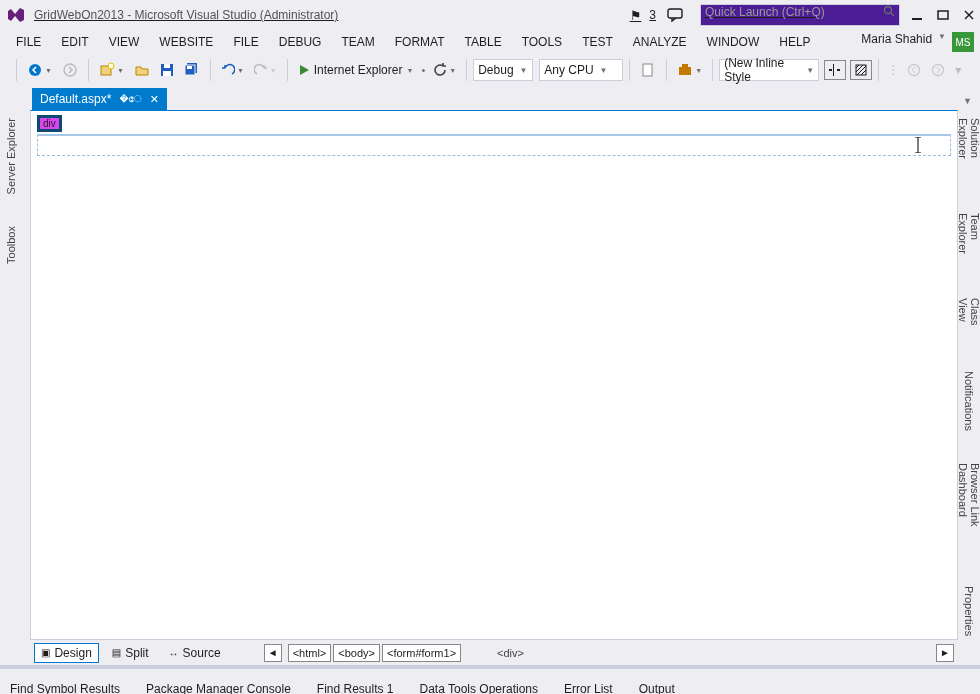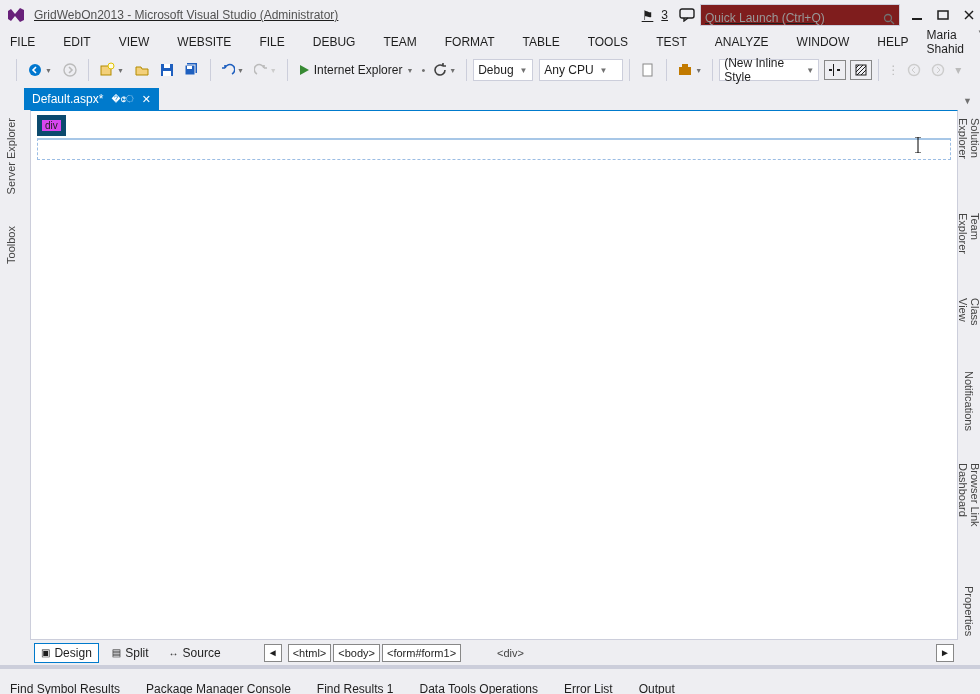--- a/index.html
+++ b/index.html
@@ -11,7 +11,7 @@
 .titlebar .title { flex: none; color: #525252; font-size: 12px; }
 .titlebar .spacer { flex: 1; }
 .titlebar .notif { display: flex; align-items: center; gap: 8px; margin-right: 6px; color: #1e1e1e; }
-.titlebar .search { width: 200px; height: 22px; border: 1px solid #cccedb; background: #7f1d1d; display: flex; align-items: flex-end; padding: 0 4px; color: #999; }
+.titlebar .search { width: 200px; height: 22px; border: 1px solid #cccedb; background: #4c1d95; display: flex; align-items: flex-start; padding: 0 4px; color: #999; margin-left: 12px; }
 .titlebar .search .mag { margin-left: auto; color: #717171; }
 .titlebar .winbtns { display: flex; gap: 12px; margin-left: 10px; }
 .titlebar .winbtn { width: 14px; height: 14px; display:flex; align-items:center; justify-content:center; color:#1e1e1e; }

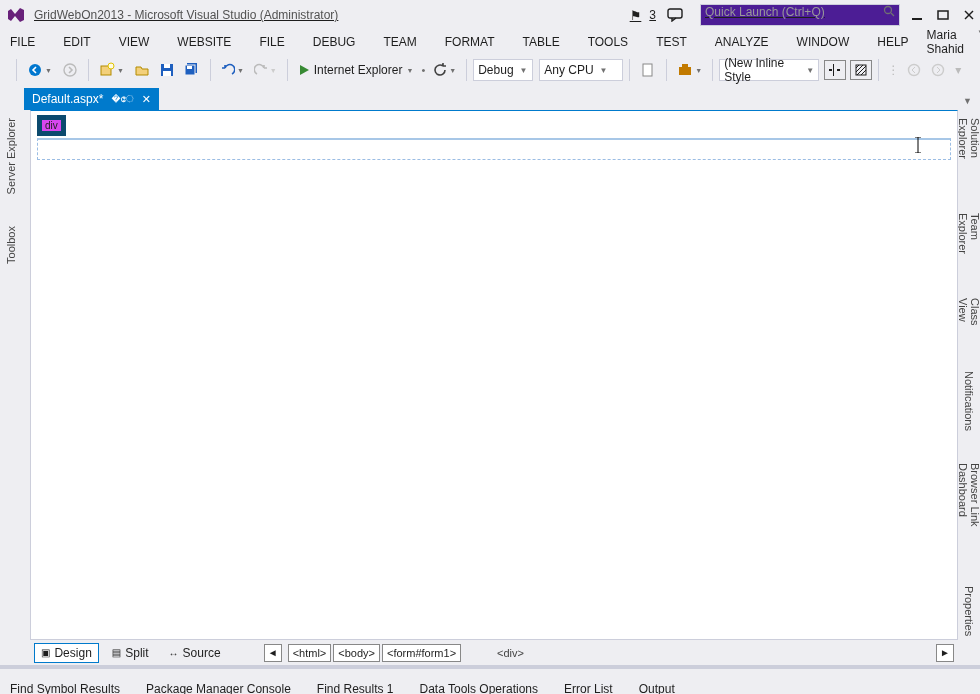--- a/index.html
+++ b/index.html
@@ -17,7 +17,7 @@
 .titlebar .winbtn { width: 14px; height: 14px; display:flex; align-items:center; justify-content:center; color:#1e1e1e; }
 
 
-.menubar { height: 24px; display: flex; align-items: center; padding: 0 0; gap: 8px; }
+.menubar { height: 24px; display: flex; align-items: center; padding: 0 6px; gap: 0; }
 .menubar .item { padding: 3px 10px; color: #1e1e1e; font-size: 12px; }
 .menubar .right { margin-left: auto; display: flex; align-items: flex-start; gap: 6px; }
 .userbadge { width: 22px; height: 20px; background: #389738; color: #fff; font-size: 10px; display:flex; align-items:center; justify-content:center; }

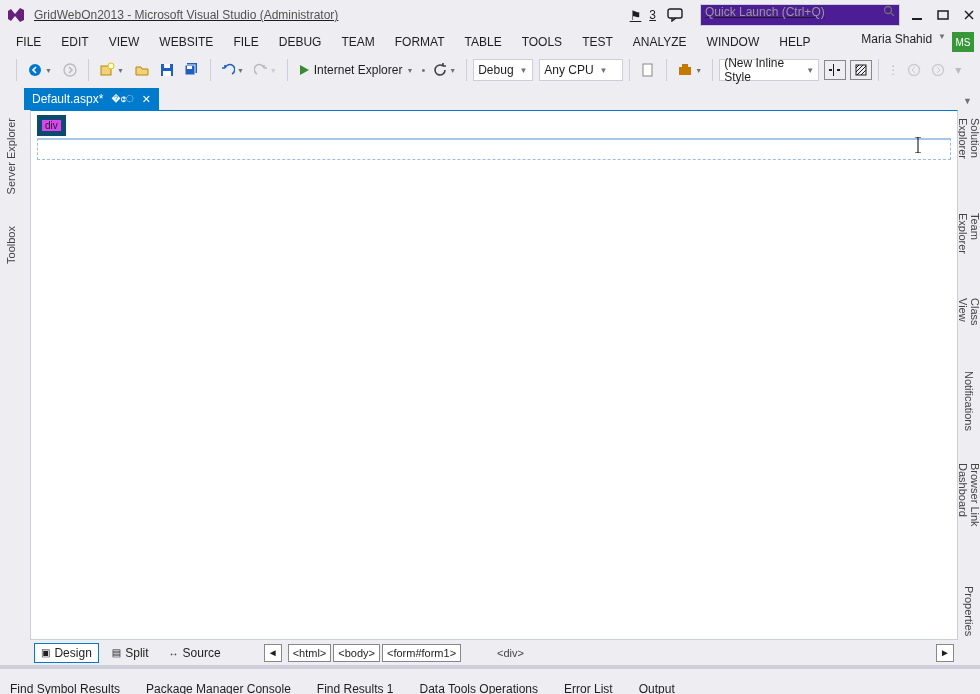--- a/index.html
+++ b/index.html
@@ -31,7 +31,7 @@
 .run-btn { height:22px; display:flex; align-items:center; gap:4px; padding:0 4px; }
 
 
-.tabbar { height: 24px; background: #eeeef2; display: flex; align-items: flex-end; padding-left: 24px; }
+.tabbar { height: 24px; background: #eeeef2; display: flex; align-items: flex-end; padding-left: 32px; }
 .tab { height: 22px; background: #007acc; color: #fff; display: flex; align-items: center; padding: 0 8px; gap: 8px; font-size: 12px; }
 .tab .pin { font-size: 10px; }
 .tab .close { font-size: 11px; }

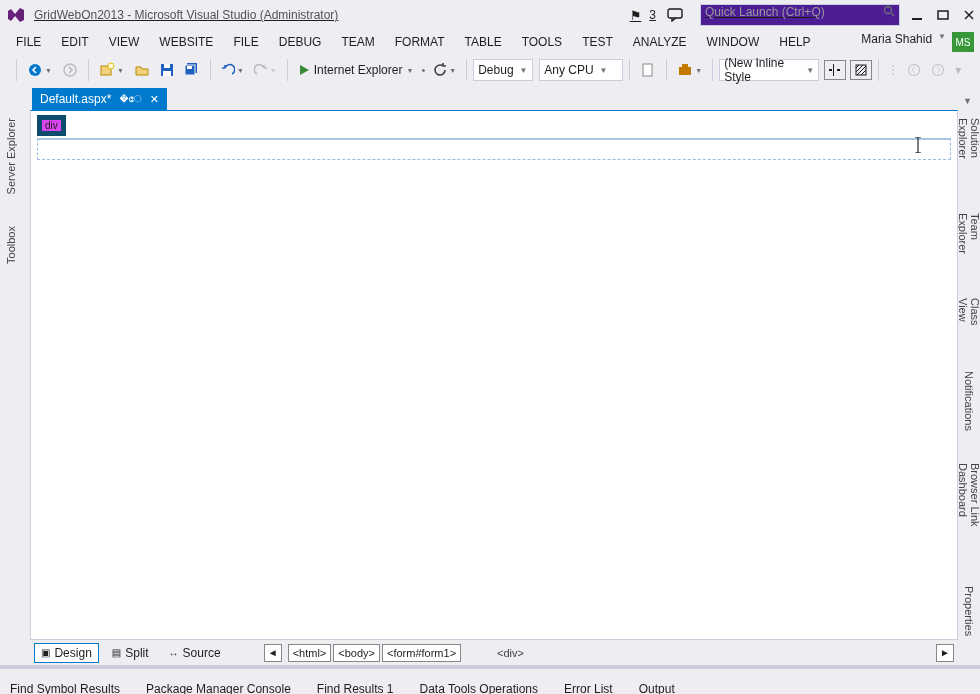--- a/index.html
+++ b/index.html
@@ -45,7 +45,7 @@
 .side-tab-r { writing-mode: vertical-rl; font-size: 11px; color: #444; padding: 4px 2px; }
 .editor { flex: 1; background: #fff; border: 1px solid #cccedb; border-top: 1px solid #007acc; position: relative; }
 .editor-inner { position:absolute; left:6px; top:4px; right:6px; }
-.tagchip { display:inline-block; border:5px solid #0c4a6e; background:#d946ef; font-size:10px; padding:0 3px; color:#1e1e1e; }
+.tagchip { display:inline-block; border:3px solid #0c4a6e; background:#d946ef; font-size:10px; padding:0 3px; color:#1e1e1e; }
 .designbox { margin-top:2px; border:1px dashed #9bbde4; border-top:2px solid #a7c7e7; height:22px; background:#fff; }
 
 

